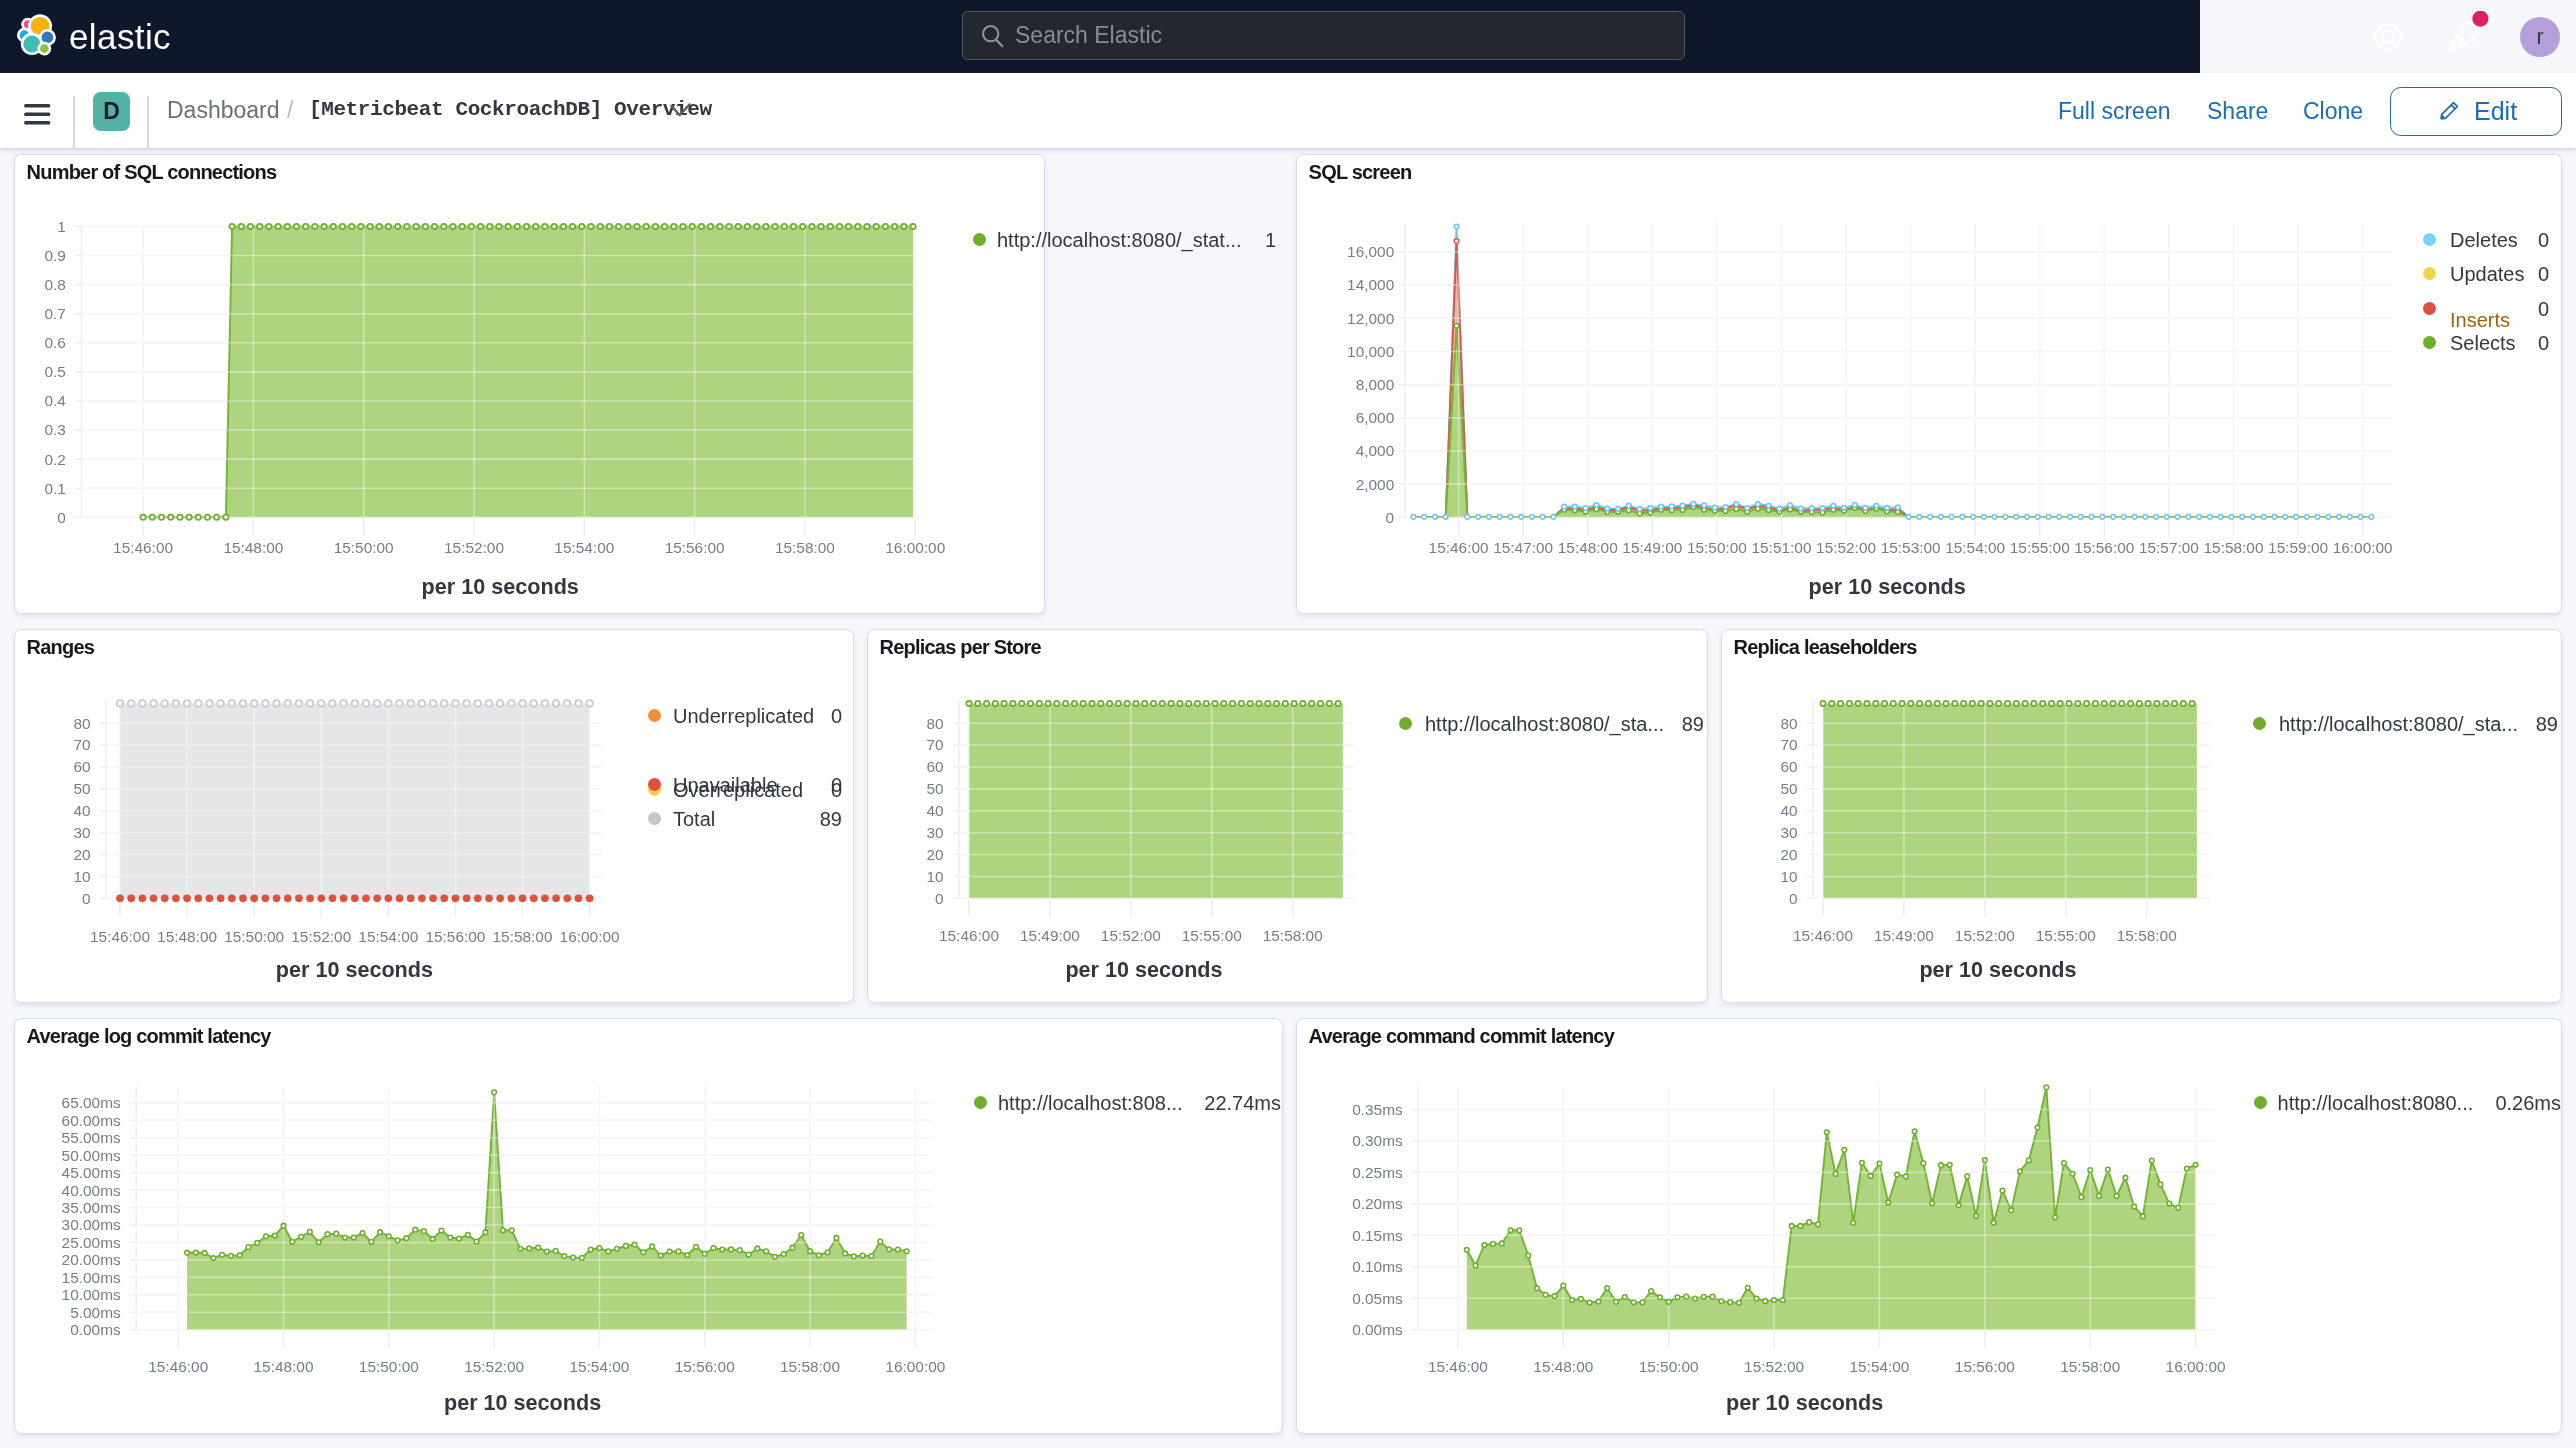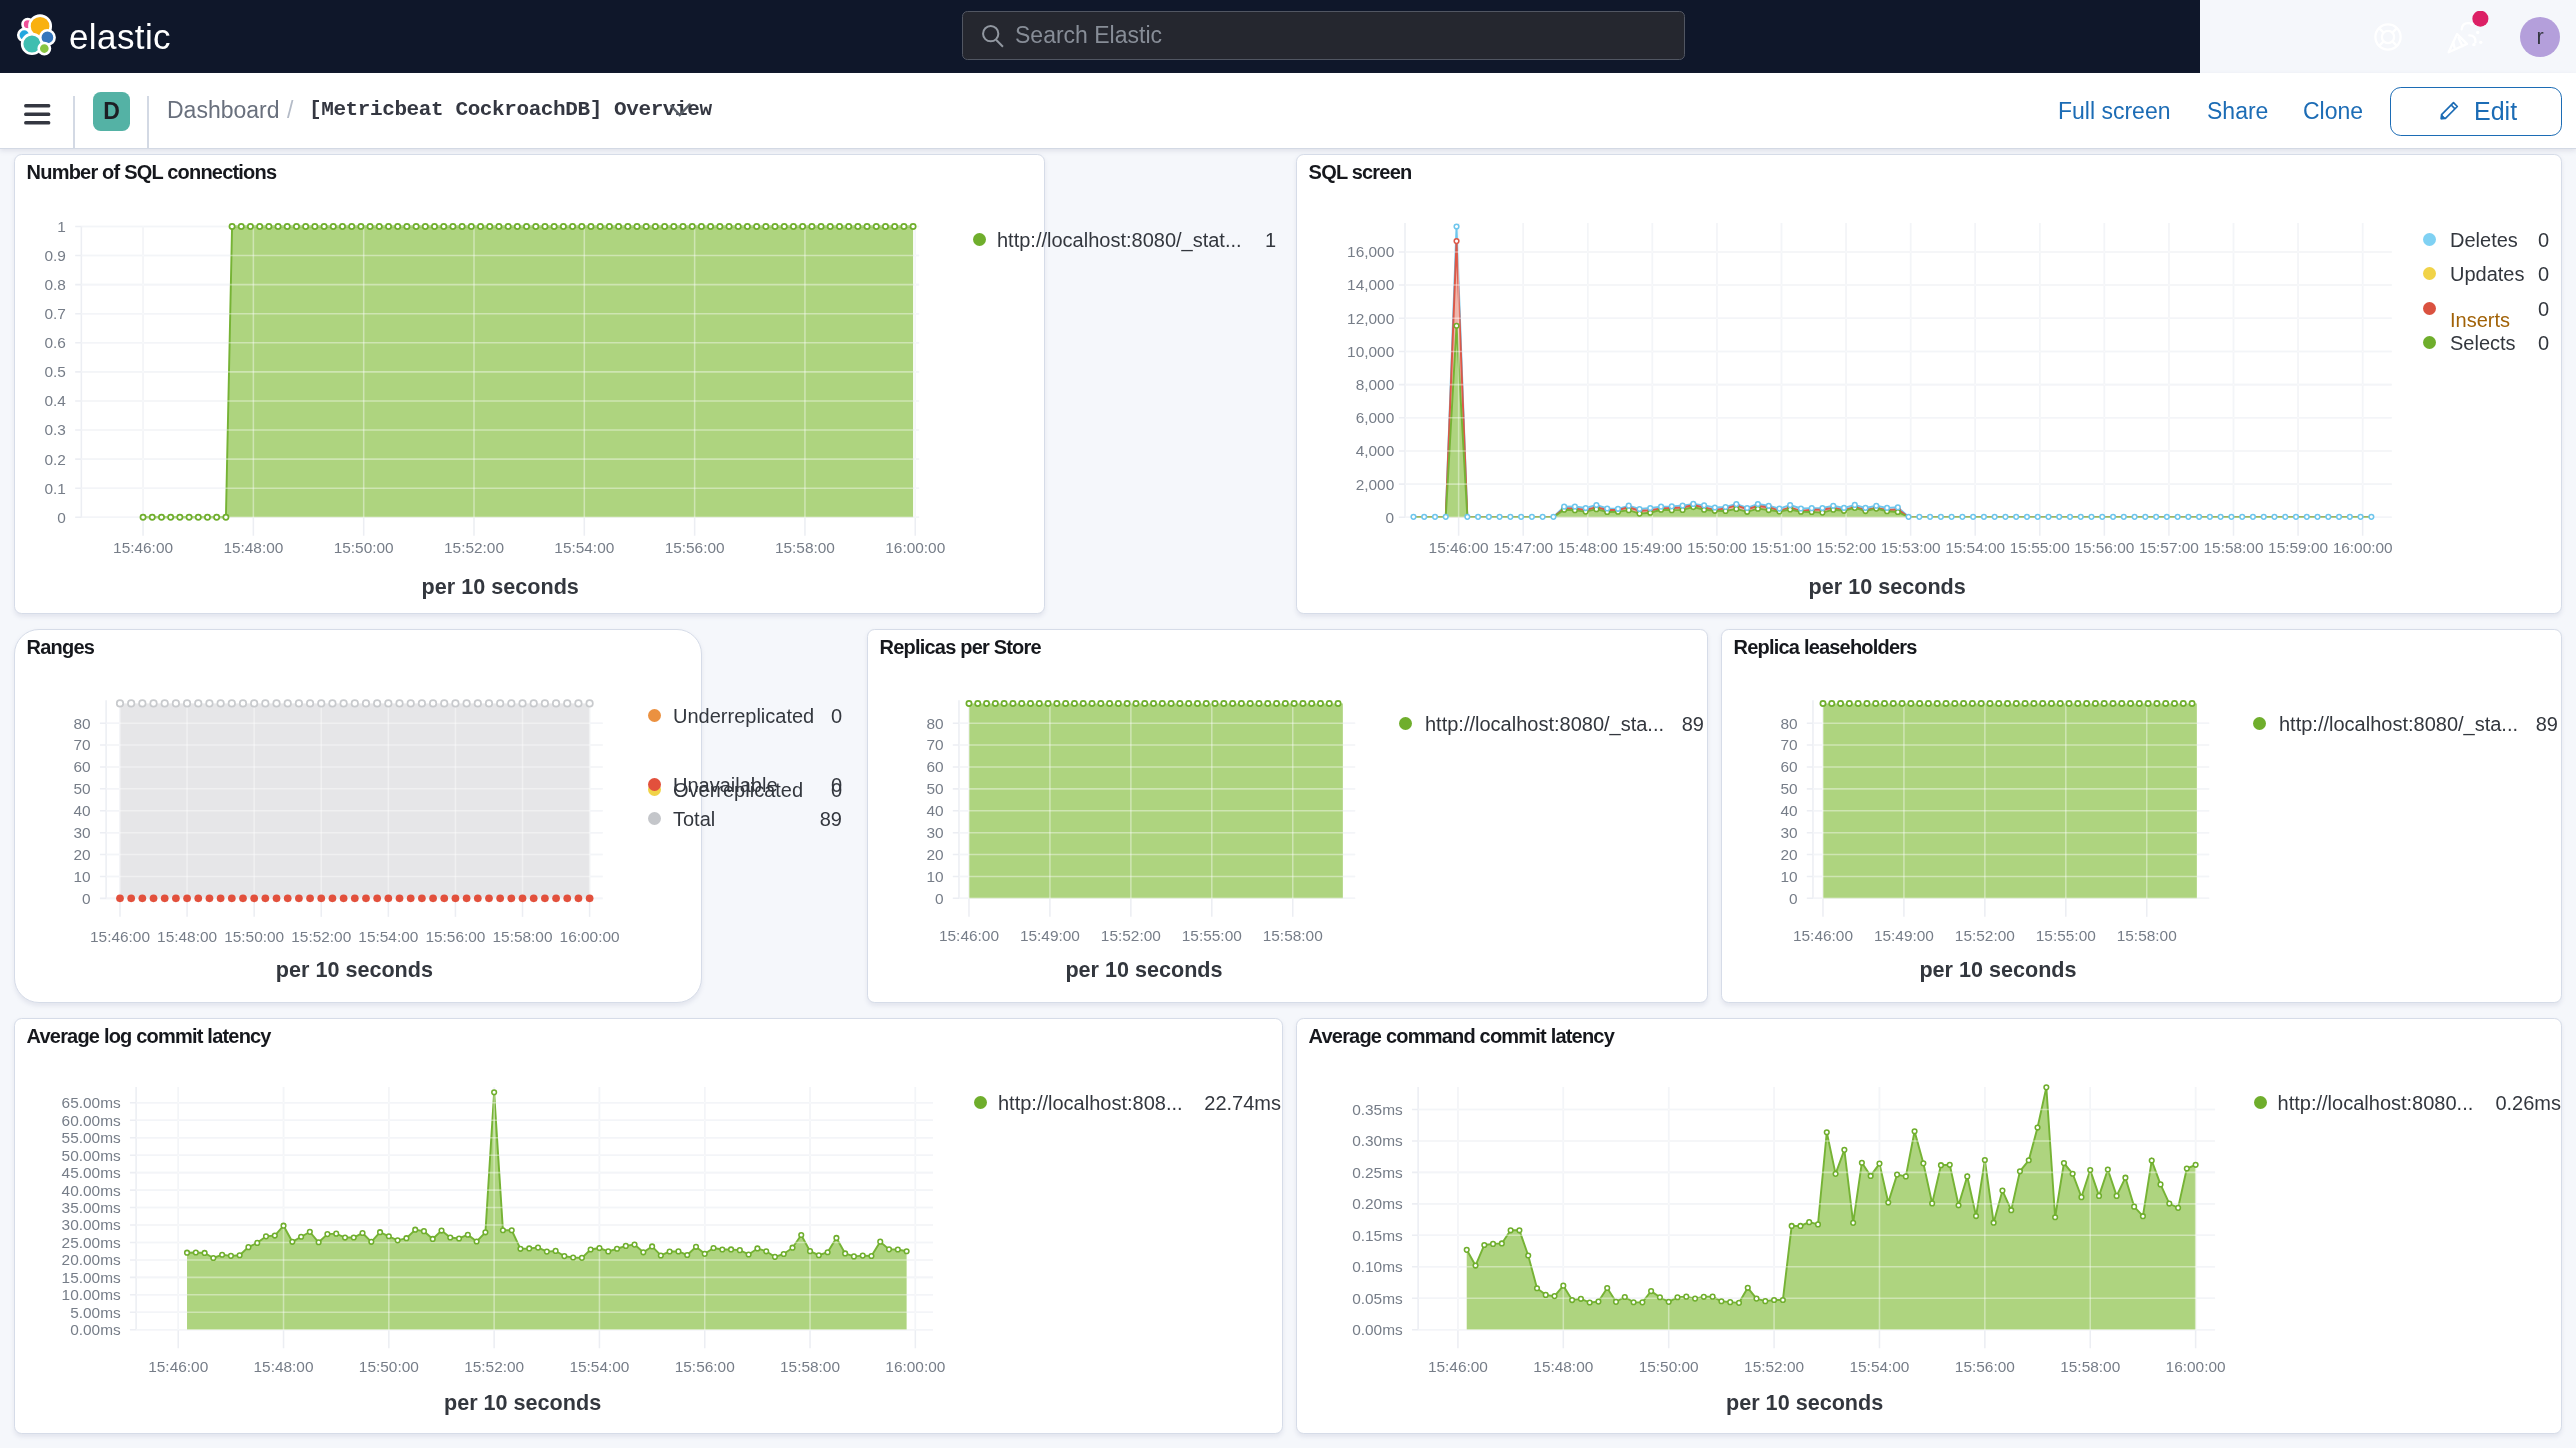--- a/index.html
+++ b/index.html
@@ -502,7 +502,7 @@
       <span style="position:absolute;right:0;top:0;line-height:25px;font-size:20px;color:#33373e;">0</span>
     </div>
 </div>
-<div class="panel" style="left:14px;top:629px;width:688px;height:374px;border-radius:25px;">
+<div class="panel" style="left:14px;top:629px;width:840px;height:374px;">
   <div class="ptitle">Ranges</div>
   <svg width="840" height="374" viewBox="0 0 1089 485" style="position:absolute;left:0;top:0;">
       <line x1="110" y1="348" x2="762" y2="348" stroke="#ecEEf3" stroke-width="2"></line>

